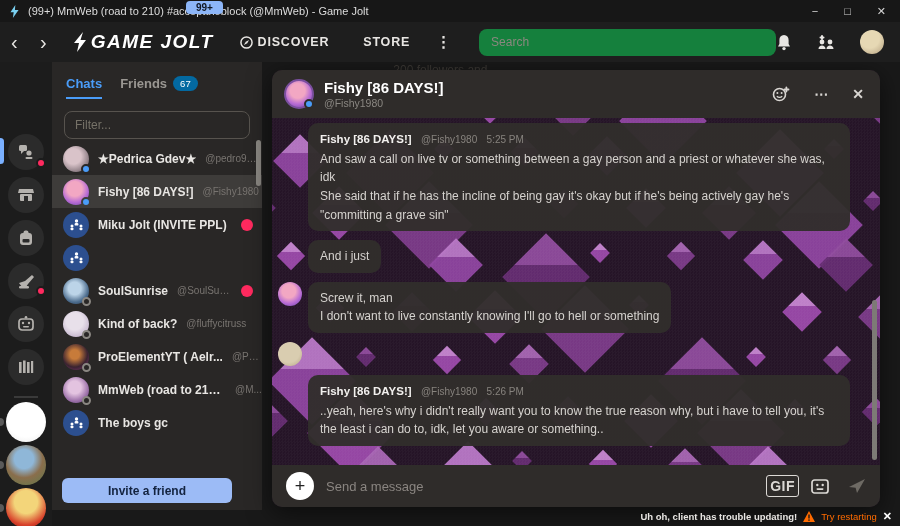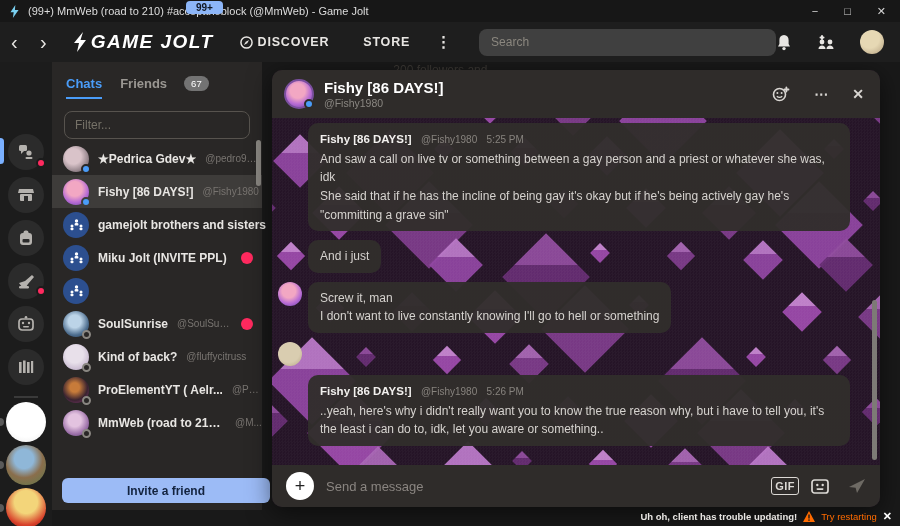--- a/index.html
+++ b/index.html
@@ -27,7 +27,7 @@
   .nav-discover { margin-left:26px; }
   .nav-store { margin-left:34px; }
   .kebab { color:#e8e6e3; font-size:15px; font-weight:bold; margin-left:26px; }
-  .searchbox { margin-left:28px; width:346px; height:27px; background:#404040; border-radius:8px;
+  .searchbox { margin-left:28px; width:346px; height:27px; background:#15803d; border-radius:8px;
     display:flex; align-items:center; padding:0 12px; }
   .searchbox input { background:transparent; border:none; outline:none; color:#cfccc7;
     font-size:12px; width:100%; font-family:"Liberation Sans",sans-serif; }

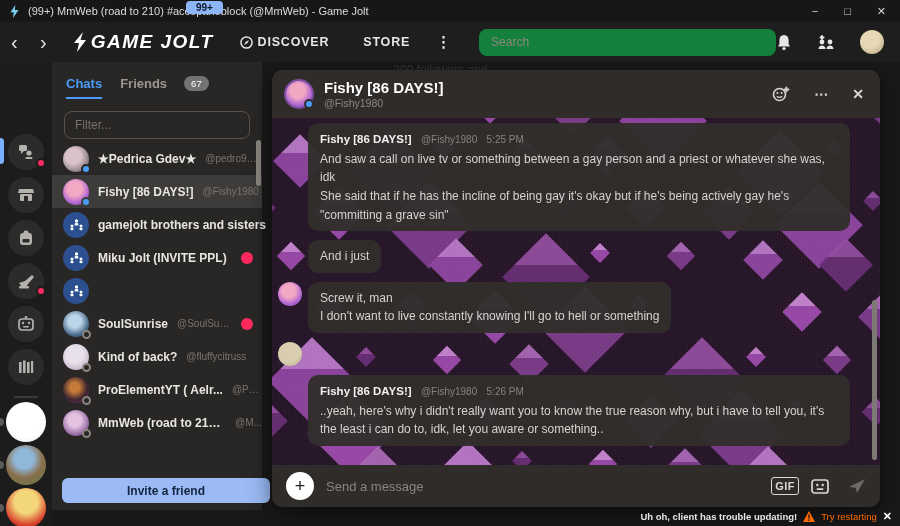--- a/index.html
+++ b/index.html
@@ -53,7 +53,7 @@
   .tabs { display:flex; align-items:flex-start; padding:14px 0 0 14px; gap:18px; }
   .tab-chats { color:#4a9cf8; font-weight:bold; font-size:13px; padding-bottom:6px;
     border-bottom:2px solid #4a9cf8; }
-  .tab-friends { color:#9a9792; font-weight:bold; font-size:13px; display:flex; align-items:center; gap:17px; }
+  .tab-friends { color:#9a9792; font-weight:bold; font-size:13px; display:flex; align-items:center; gap:6px; }
   .count-badge { background:#737373; color:#fff; font-size:9.5px; font-weight:normal;
     padding:2px 7px; border-radius:9px; }
   .filter { margin:12px 12px 8px 12px; height:28px; border:1px solid #57534e; border-radius:8px;

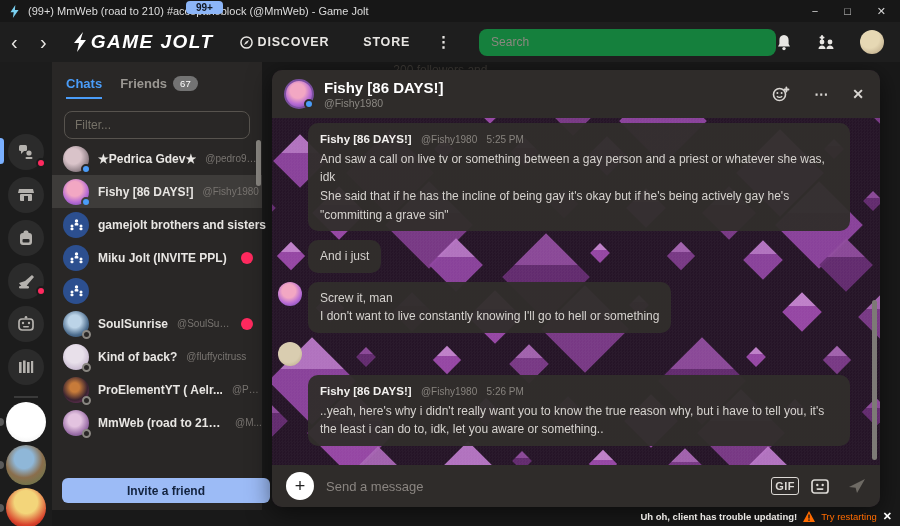--- a/index.html
+++ b/index.html
@@ -54,7 +54,7 @@
   .tab-chats { color:#4a9cf8; font-weight:bold; font-size:13px; padding-bottom:6px;
     border-bottom:2px solid #4a9cf8; }
   .tab-friends { color:#9a9792; font-weight:bold; font-size:13px; display:flex; align-items:center; gap:6px; }
-  .count-badge { background:#737373; color:#fff; font-size:9.5px; font-weight:normal;
+  .count-badge { background:#0369a1; color:#fff; font-size:9.5px; font-weight:normal;
     padding:2px 7px; border-radius:9px; }
   .filter { margin:12px 12px 8px 12px; height:28px; border:1px solid #57534e; border-radius:8px;
     display:flex; align-items:center; padding:0 10px; }

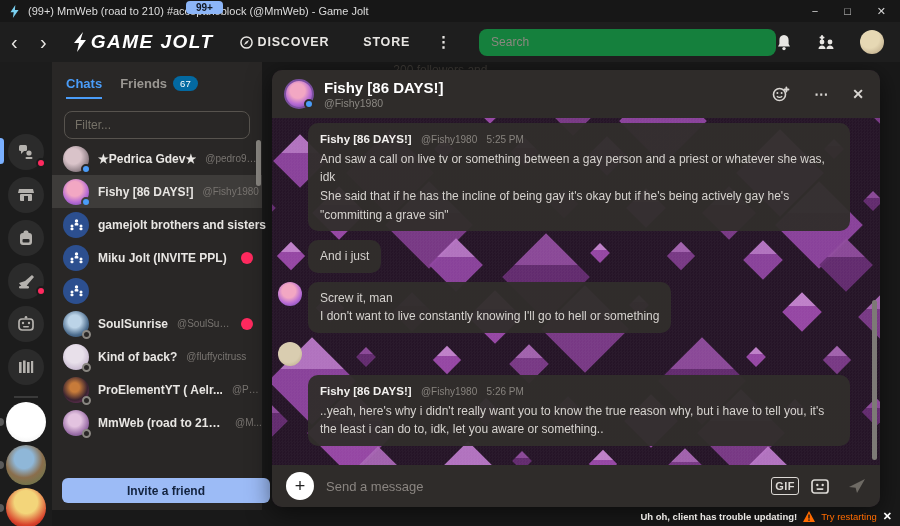--- a/index.html
+++ b/index.html
@@ -287,19 +287,6 @@
         </div>
       <span class="c-name">Fishy [86 DAYS!]</span>
       <span class="c-handle">@Fishy1980</span>
-    </div>
-    <div class="chat-row">
-      <div class="c-av group-av">
-        <svg width="15" height="13" viewBox="0 0 15 13">
-            <circle cx="7.5" cy="3" r="1.7" fill="#fff"></circle>
-            <rect x="5.6" y="5" width="3.8" height="2.6" rx="1.2" fill="#fff"></rect>
-            <circle cx="3" cy="8" r="1.5" fill="#fff"></circle>
-            <rect x="1.4" y="9.8" width="3.2" height="2.4" rx="1.1" fill="#fff"></rect>
-            <circle cx="12" cy="8" r="1.5" fill="#fff"></circle>
-            <rect x="10.4" y="9.8" width="3.2" height="2.4" rx="1.1" fill="#fff"></rect>
-          </svg>
-        </div>
-      <span class="c-name" style="max-width:175px">gamejolt brothers and sisters</span>
     </div>
     <div class="chat-row">
       <div class="c-av group-av">

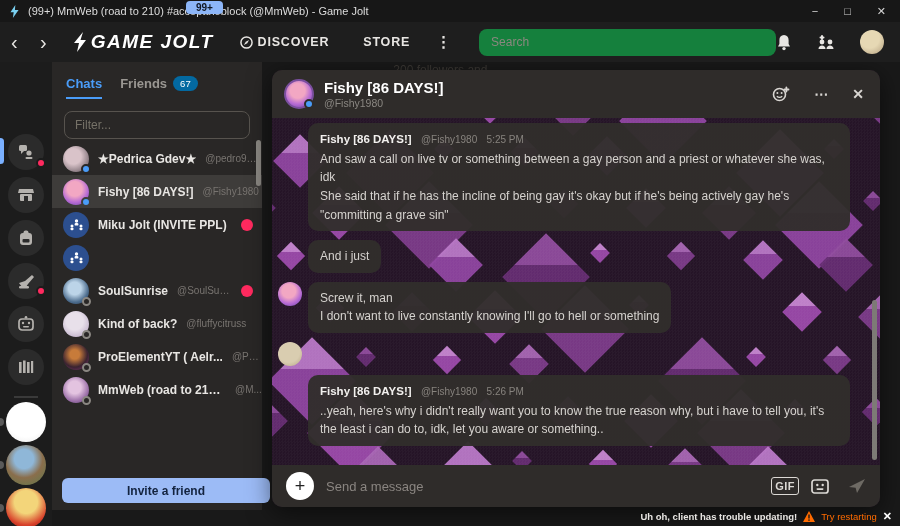--- a/index.html
+++ b/index.html
@@ -342,6 +342,19 @@
         </div>
       <span class="c-name">MmWeb (road to 210) ...</span>
       <span class="c-handle">@M...</span>
+    </div>
+    <div class="chat-row">
+      <div class="c-av group-av">
+        <svg width="15" height="13" viewBox="0 0 15 13">
+            <circle cx="7.5" cy="3" r="1.7" fill="#fff"></circle>
+            <rect x="5.6" y="5" width="3.8" height="2.6" rx="1.2" fill="#fff"></rect>
+            <circle cx="3" cy="8" r="1.5" fill="#fff"></circle>
+            <rect x="1.4" y="9.8" width="3.2" height="2.4" rx="1.1" fill="#fff"></rect>
+            <circle cx="12" cy="8" r="1.5" fill="#fff"></circle>
+            <rect x="10.4" y="9.8" width="3.2" height="2.4" rx="1.1" fill="#fff"></rect>
+          </svg>
+        </div>
+      <span class="c-name" style="max-width:175px">The boys gc</span>
     </div>
   </div>
 

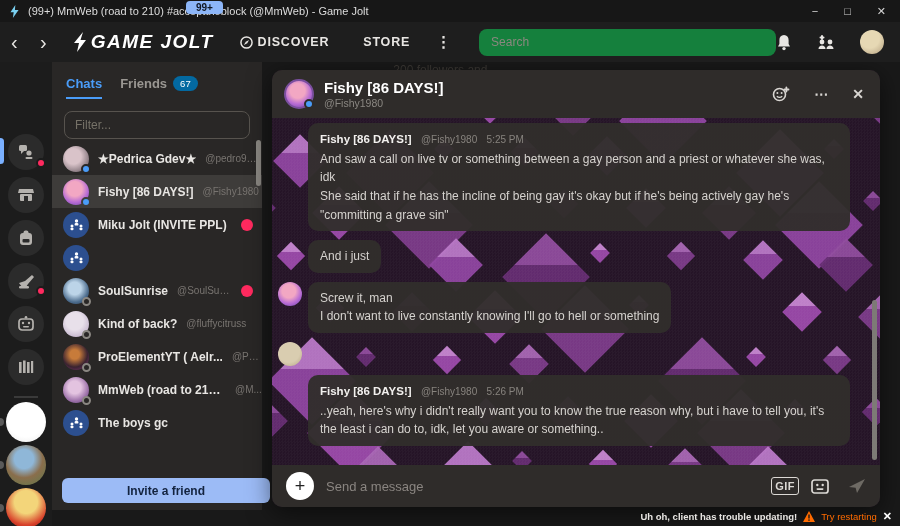--- a/index.html
+++ b/index.html
@@ -75,7 +75,7 @@
     text-overflow:ellipsis; flex:1; min-width:0; }
   .c-unread { width:12px; height:12px; border-radius:50%; background:#ff2a5f; flex:none; margin-right:9px; margin-left:auto; }
   .group-av { background:#2c4f8f; display:flex; align-items:center; justify-content:center; }
-  .invite-btn { position:absolute; left:10px; top:416px; width:208px; height:25px; background:#9cbbf6;
+  .invite-btn { position:absolute; left:10px; top:416px; width:170px; height:25px; background:#9cbbf6;
     border:none; border-radius:6px; color:#13233f; font-weight:bold; font-size:12px;
     font-family:"Liberation Sans",sans-serif; }
   .panel-scroll { position:absolute; left:204px; top:78px; width:5px; height:46px; background:#8a8782; border-radius:3px; }

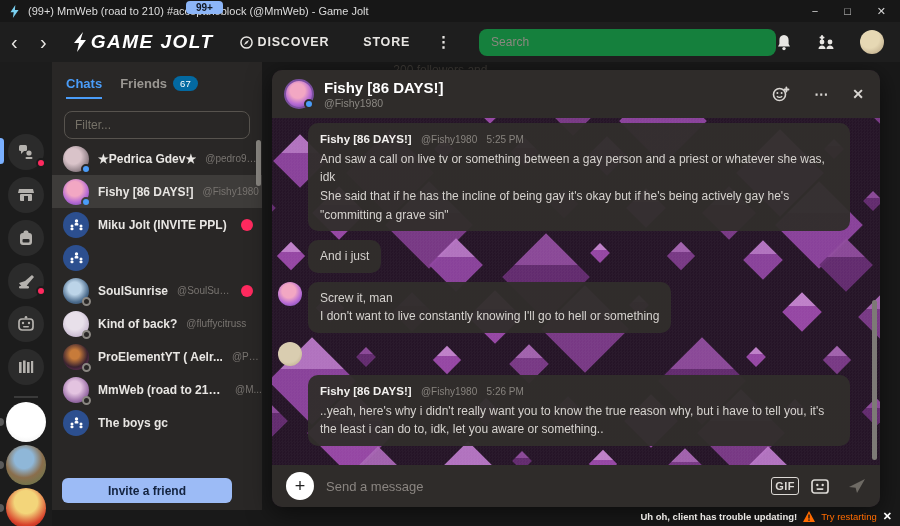--- a/index.html
+++ b/index.html
@@ -126,7 +126,7 @@
   .msg-input { background:transparent; border:none; outline:none; color:#cfccc7; font-size:13px;
     margin-left:12px; flex:1; font-family:"Liberation Sans",sans-serif; }
   .msg-input::placeholder { color:#8a8581; }
-  .gif-chip { border:1.5px solid #dcd9d5; border-radius:3px; color:#dcd9d5; font-size:11px;
+  .gif-chip { border:1.5px solid #dcd9d5; border-radius:3px; color:#dcd9d5; font-size:14px;
     font-weight:bold; padding:2px 3px; letter-spacing:.5px; margin-right:12px; }
   .send-plane { margin-left:18px; }
 

